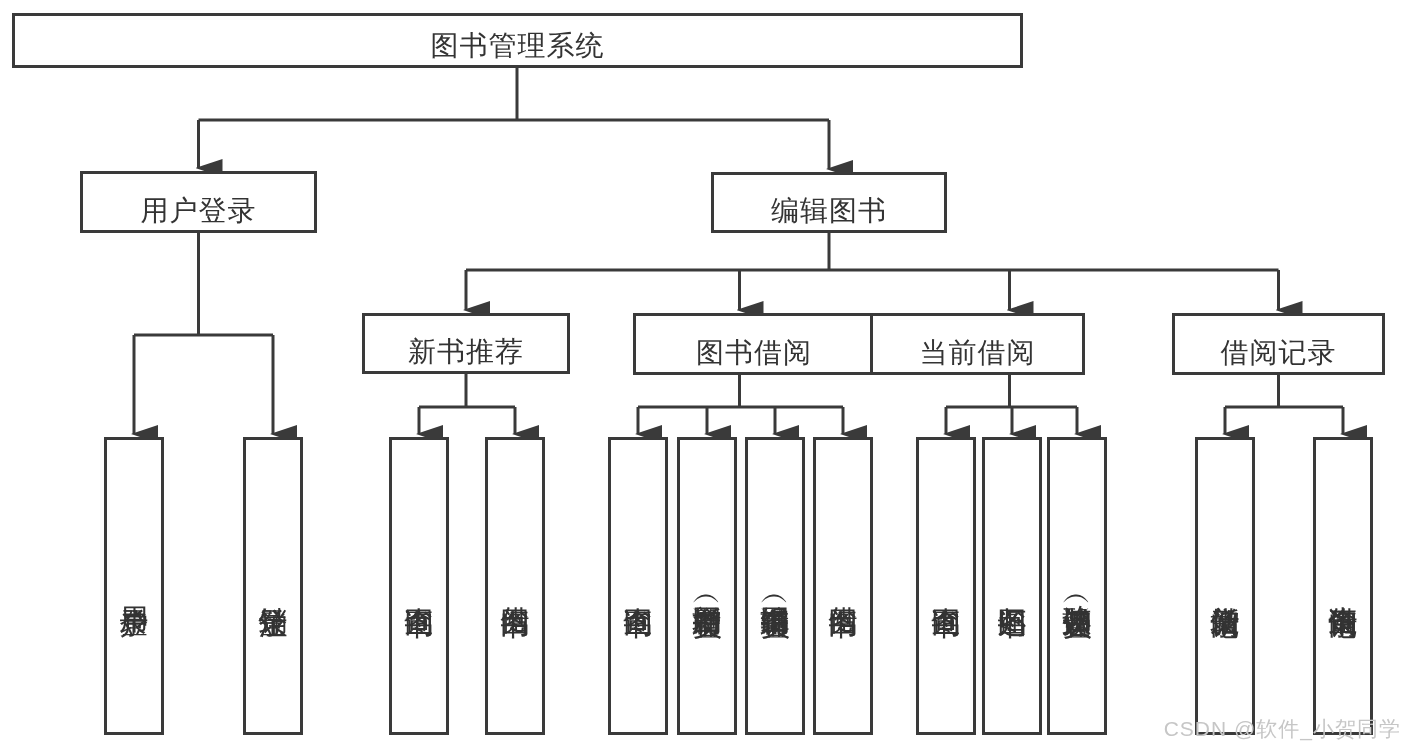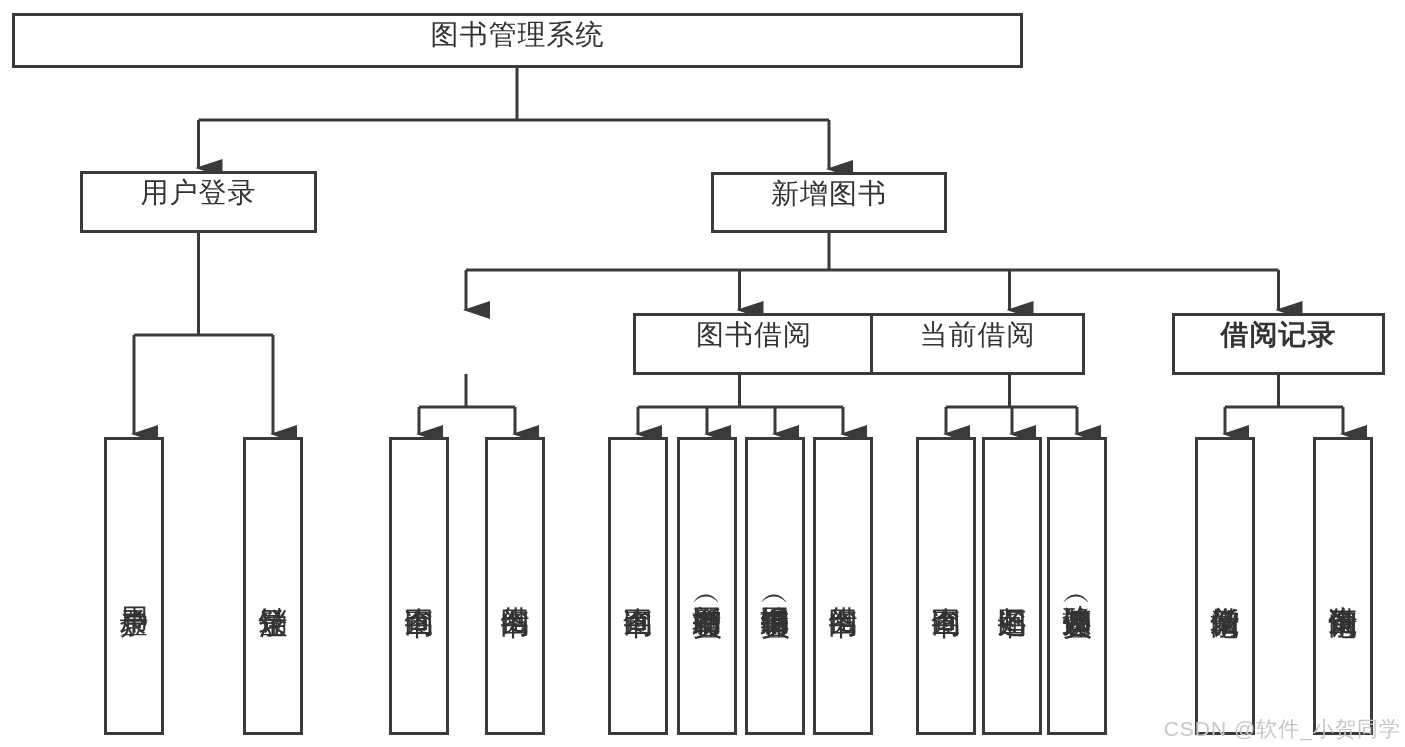--- a/index.html
+++ b/index.html
@@ -18,7 +18,7 @@
     border: 3px solid #3a3a3a;
     background: #ffffff;
     display: flex;
-    align-items: flex-start;
+    align-items: flex-end;
     justify-content: center;
     color: #333333;
     font-size: 28px;

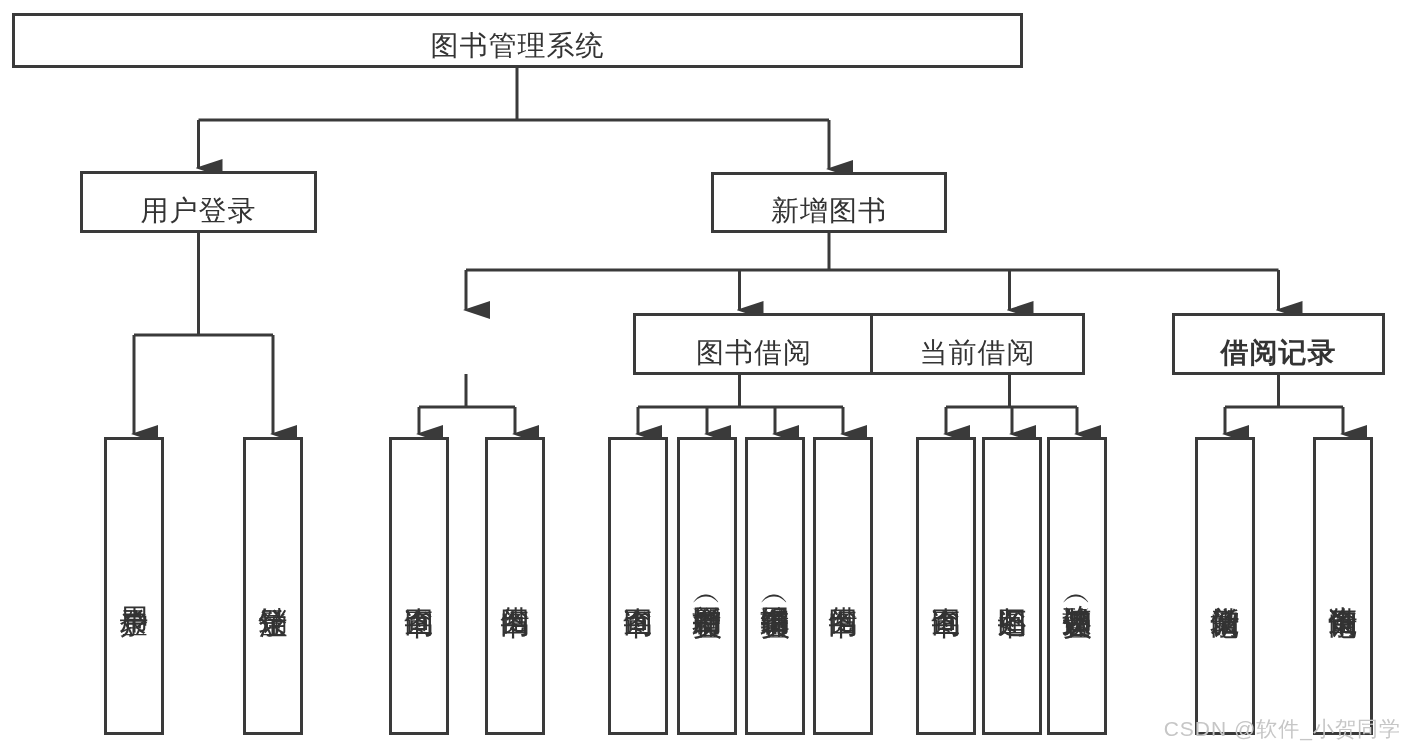--- a/index.html
+++ b/index.html
@@ -109,7 +109,7 @@
     <span>用户登录</span>
   </div>
   <div class="box" style="left:711px; top:172px; width:236px; height:61px;">
-    <span>新增图书</span>
+    <span>编辑图书</span>
   </div>
 
   <div class="box" style="left:633px; top:313px; width:242px; height:62px;">

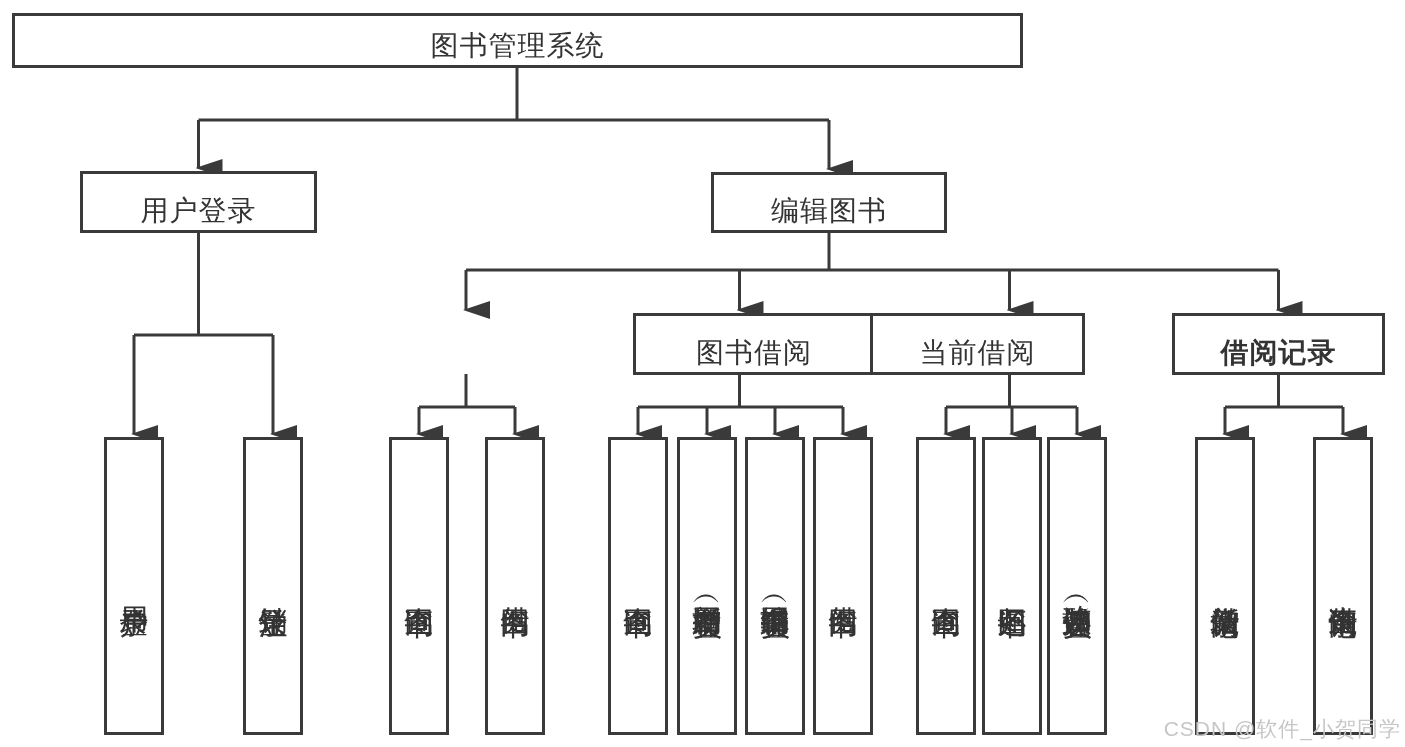--- a/index.html
+++ b/index.html
@@ -112,6 +112,9 @@
     <span>编辑图书</span>
   </div>
 
+  <div class="box" style="left:362px; top:313px; width:208px; height:61px;">
+    <span>新书推荐</span>
+  </div>
   <div class="box" style="left:633px; top:313px; width:242px; height:62px;">
     <span>图书借阅</span>
   </div>

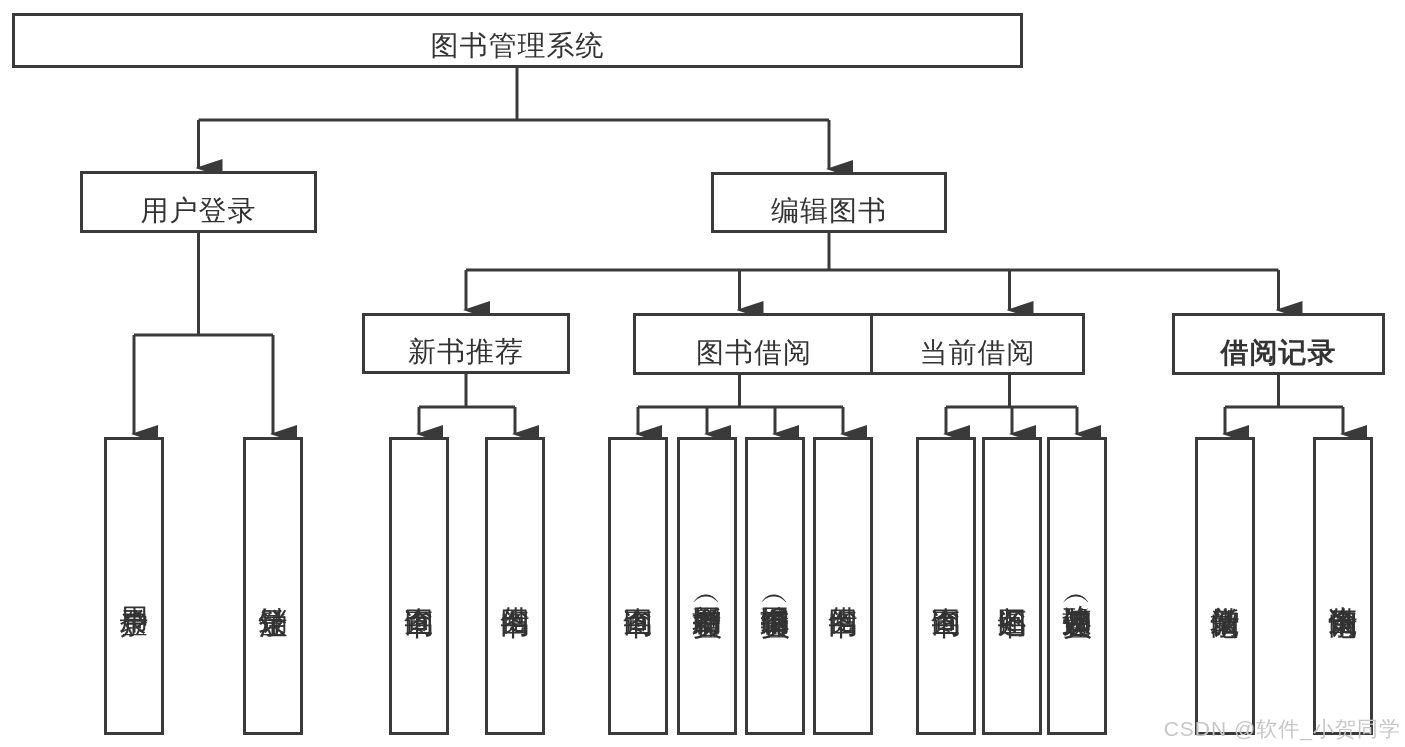--- a/index.html
+++ b/index.html
@@ -121,7 +121,7 @@
   <div class="box" style="left:870px; top:313px; width:215px; height:62px;">
     <span>当前借阅</span>
   </div>
-  <div class="box" style="left:1172px; top:313px; width:213px; height:62px;font-weight:bold;">
+  <div class="box" style="left:1172px; top:313px; width:213px; height:62px;">
     <span>借阅记录</span>
   </div>
 

